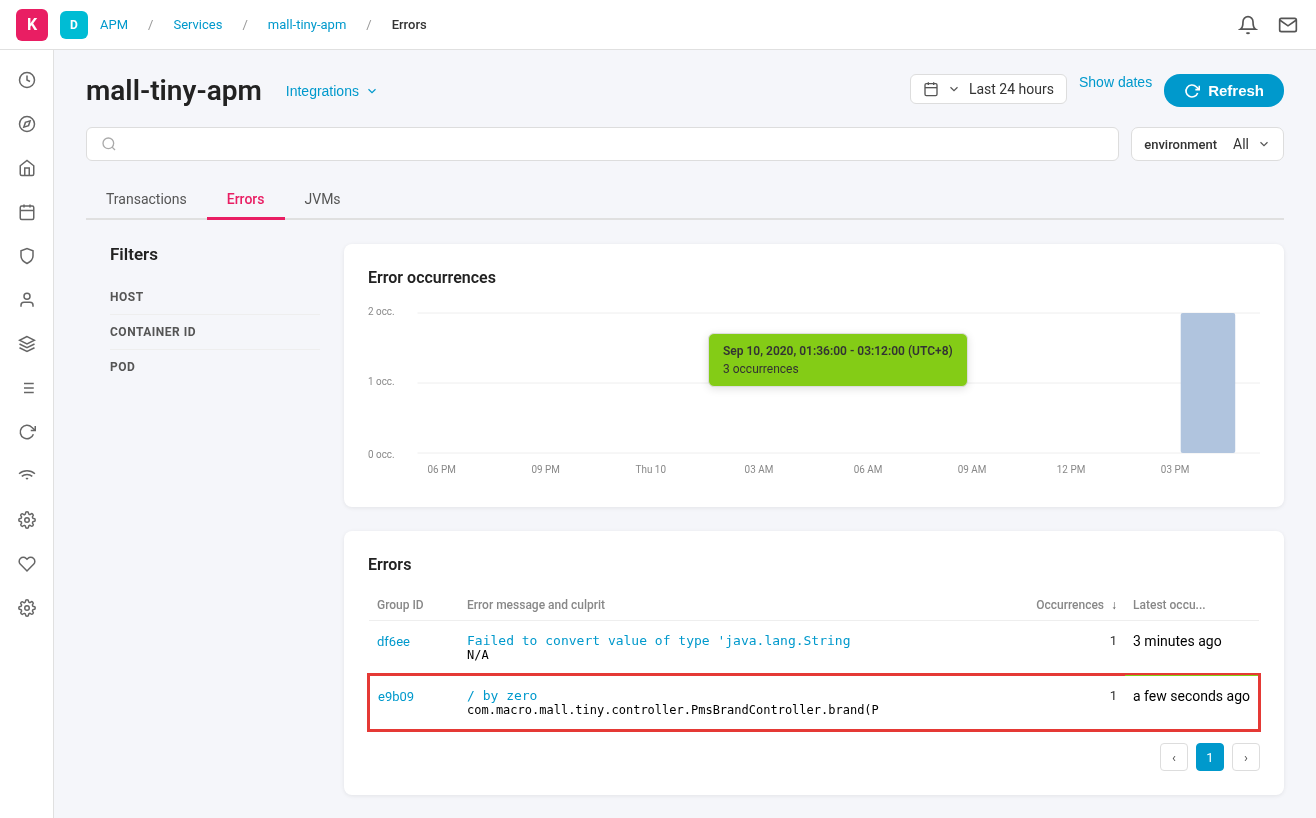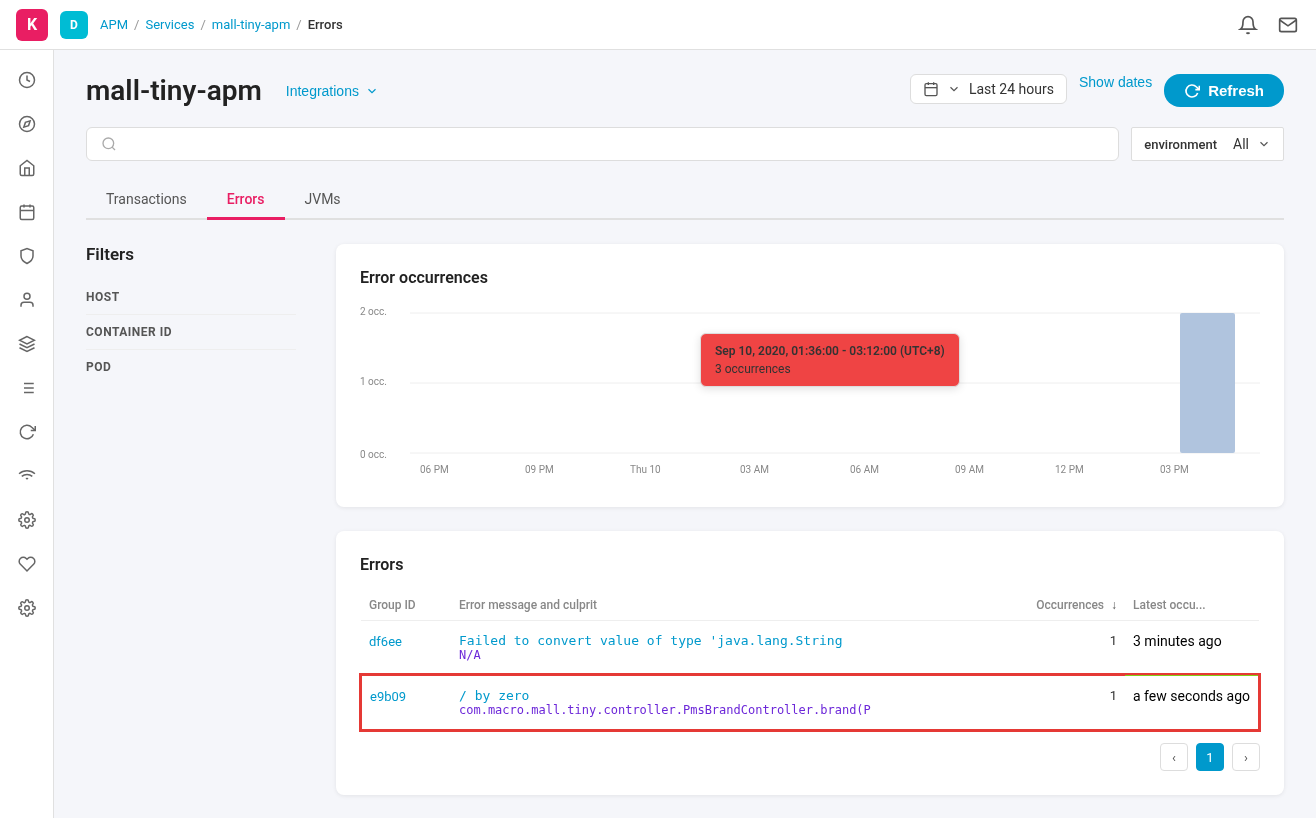--- a/index.html
+++ b/index.html
@@ -12,7 +12,7 @@
     .topbar { position: fixed; top: 0; left: 0; right: 0; height: 50px; background: #fff; border-bottom: 1px solid #e0e0e0; display: flex; align-items: center; padding: 0 16px; z-index: 100; gap: 12px; }
     .topbar-logo { width: 32px; height: 32px; background: #e91e63; border-radius: 6px; display: flex; align-items: center; justify-content: center; color: #fff; font-weight: bold; font-size: 16px; flex-shrink: 0; }
     .topbar-app-icon { width: 28px; height: 28px; background: #00bcd4; border-radius: 6px; display: flex; align-items: center; justify-content: center; color: #fff; font-size: 12px; font-weight: bold; }
-    .breadcrumb { display: flex; align-items: center; gap: 6px; color: #666; font-size: 13px; }
+    .breadcrumb { display: flex; align-items: center; gap: 20px; color: #666; font-size: 13px; }
     .breadcrumb-sep { color: #999; }
     .breadcrumb-current { color: #333; font-weight: 500; }
     .topbar-right { margin-left: auto; display: flex; align-items: center; gap: 16px; }

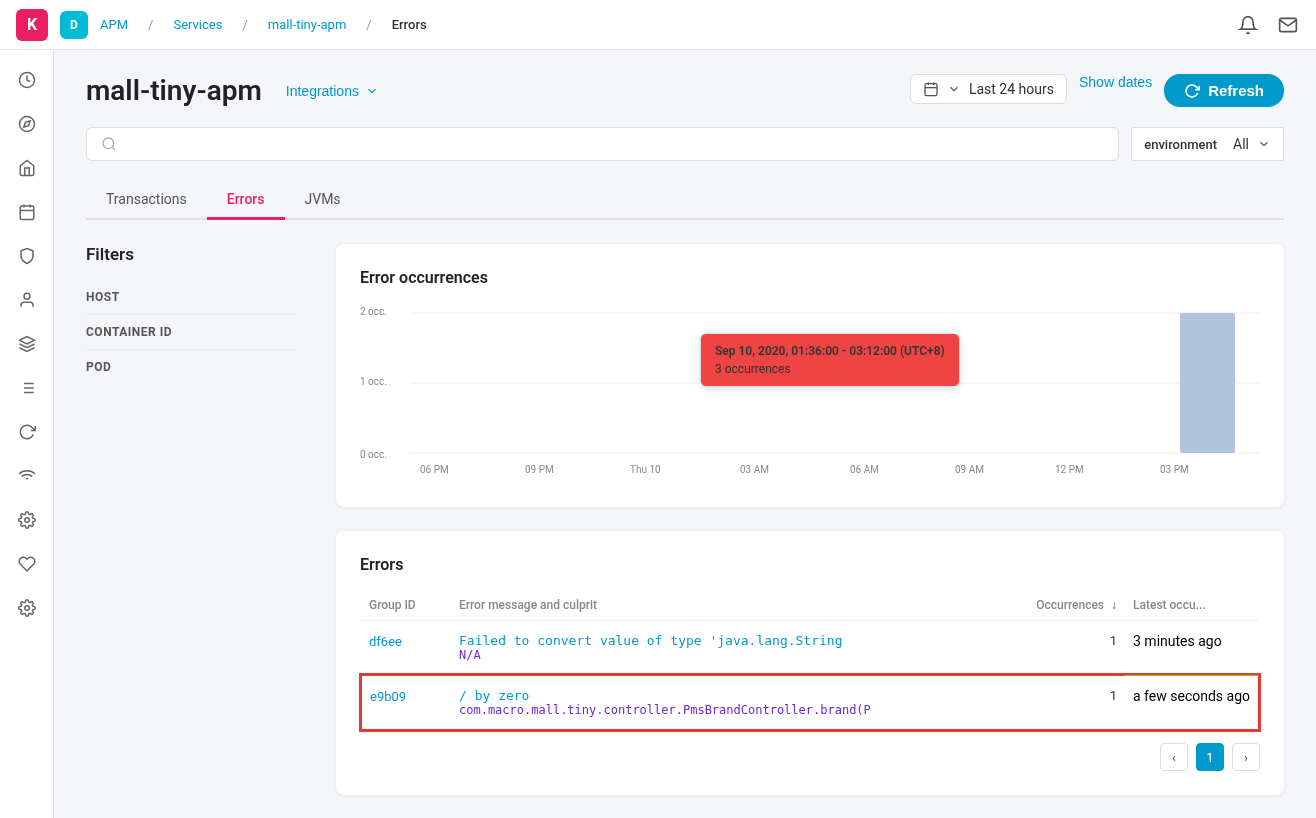--- a/index.html
+++ b/index.html
@@ -39,7 +39,7 @@
     .search-bar-row { display: flex; align-items: center; gap: 12px; margin-bottom: 20px; }
     .search-box { flex: 1; display: flex; align-items: center; gap: 8px; border: 1px solid #ddd; border-radius: 6px; padding: 8px 14px; background: #fff; }
     .search-box input { border: none; outline: none; flex: 1; font-size: 14px; color: #333; }
-    .env-filter { display: flex; align-items: center; gap: 8px; border: 1px solid #ddd; border-radius: 2px; padding: 8px 12px; background: #fff; cursor: pointer; min-width: 140px; justify-content: space-between; }
+    .env-filter { display: flex; align-items: center; gap: 8px; border: 1px solid #ddd; border-radius: 7px; padding: 8px 12px; background: #fff; cursor: pointer; min-width: 140px; justify-content: space-between; }
     .env-label { color: #333; font-size: 13px; font-weight: 500; }
 
     

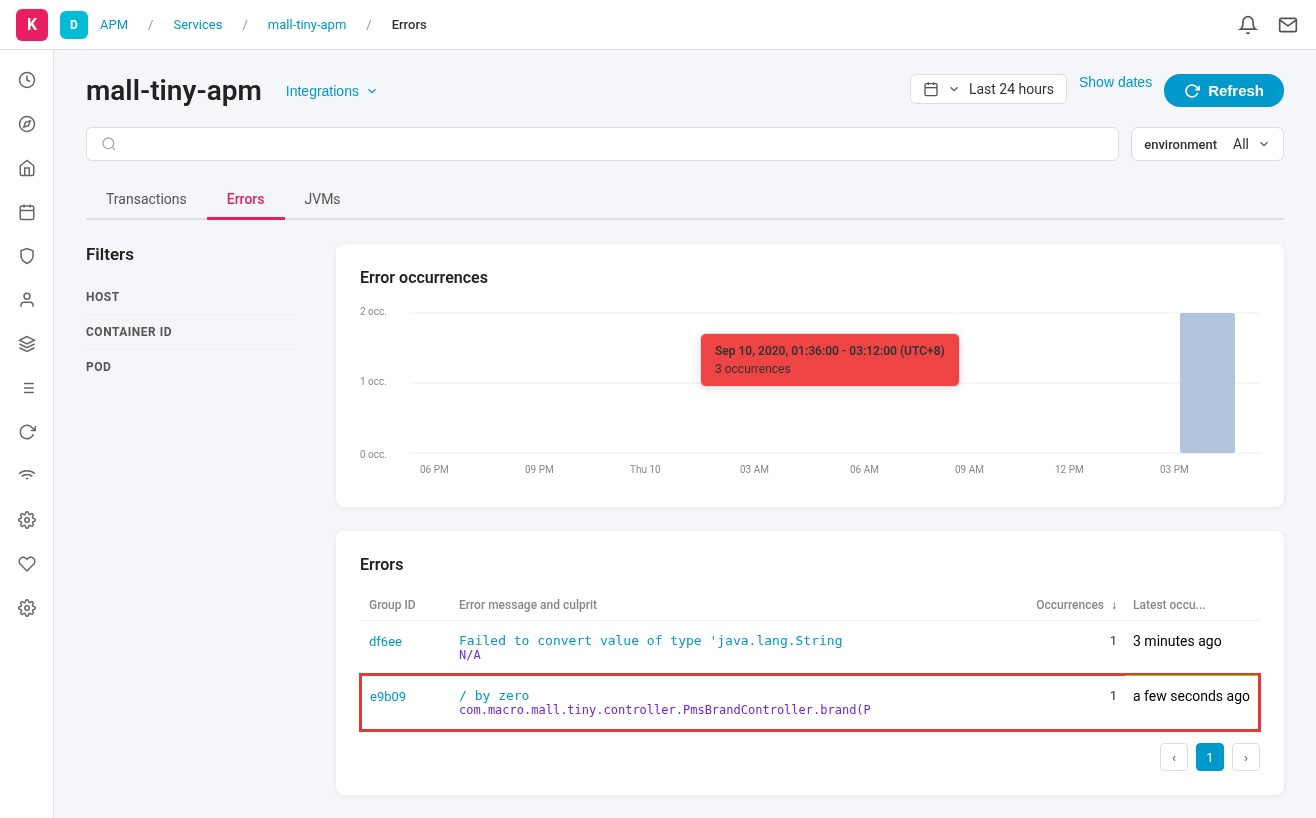--- a/index.html
+++ b/index.html
@@ -48,7 +48,7 @@
     .tab.active { color: #e91e63; border-bottom: 3px solid #e91e63; font-weight: 500; }
 
     
-    .two-col { display: flex; gap: 40px; }
+    .two-col { display: flex; gap: 24px; margin-left: 24px; }
 
     
     .filters-panel { width: 210px; flex-shrink: 0; }

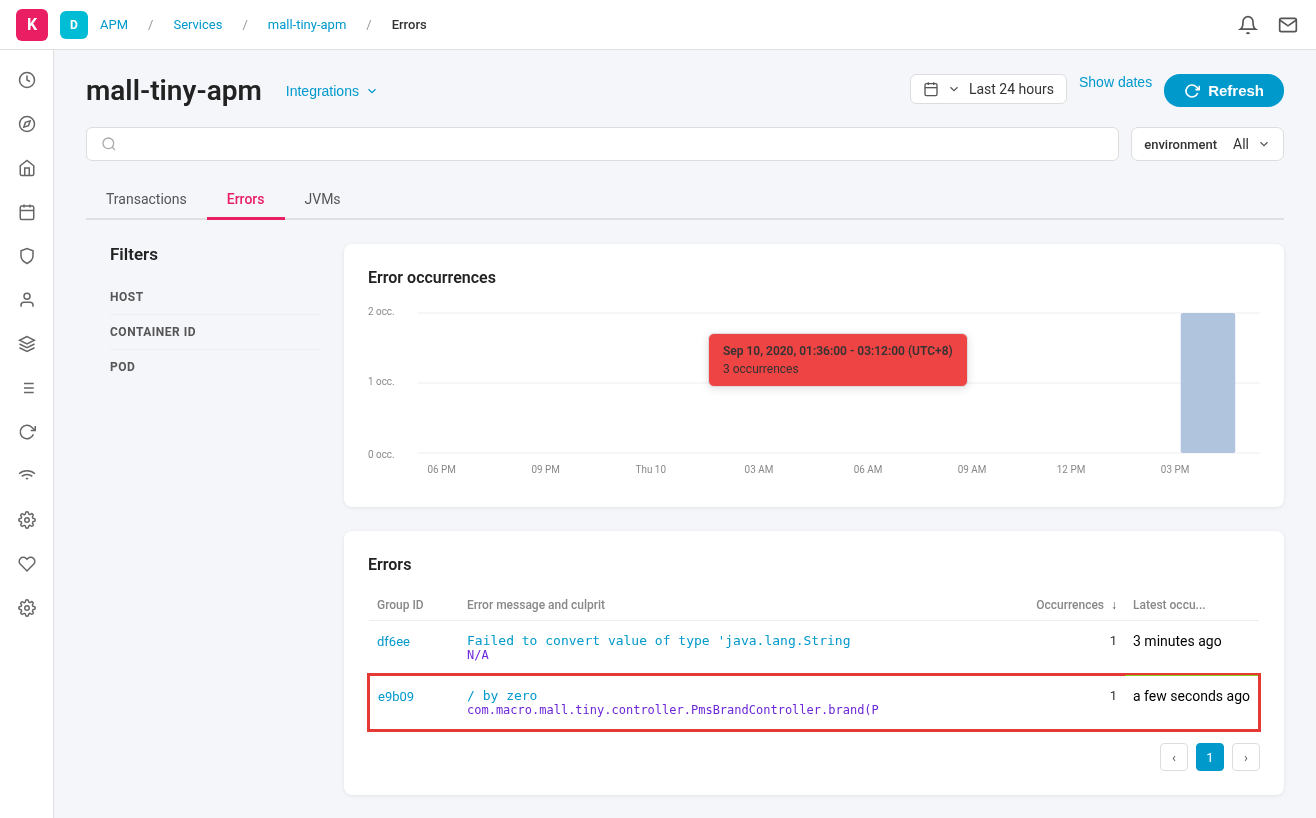--- a/index.html
+++ b/index.html
@@ -80,7 +80,7 @@
     .sort-icon { margin-left: 4px; color: #555; }
 
     
-    .tooltip-box { position: absolute; background: #ef4444; border: 1px solid #ddd; border-radius: 6px; padding: 10px 14px; box-shadow: 0 2px 8px rgba(0,0,0,0.12); font-size: 12px; color: #333; white-space: nowrap; pointer-events: none; }
+    .tooltip-box { position: absolute; background: #84cc16; border: 1px solid #ddd; border-radius: 6px; padding: 10px 14px; box-shadow: 0 2px 8px rgba(0,0,0,0.12); font-size: 12px; color: #333; white-space: nowrap; pointer-events: none; }
 
     
     .pagination { display: flex; align-items: center; justify-content: flex-end; gap: 8px; margin-top: 12px; }

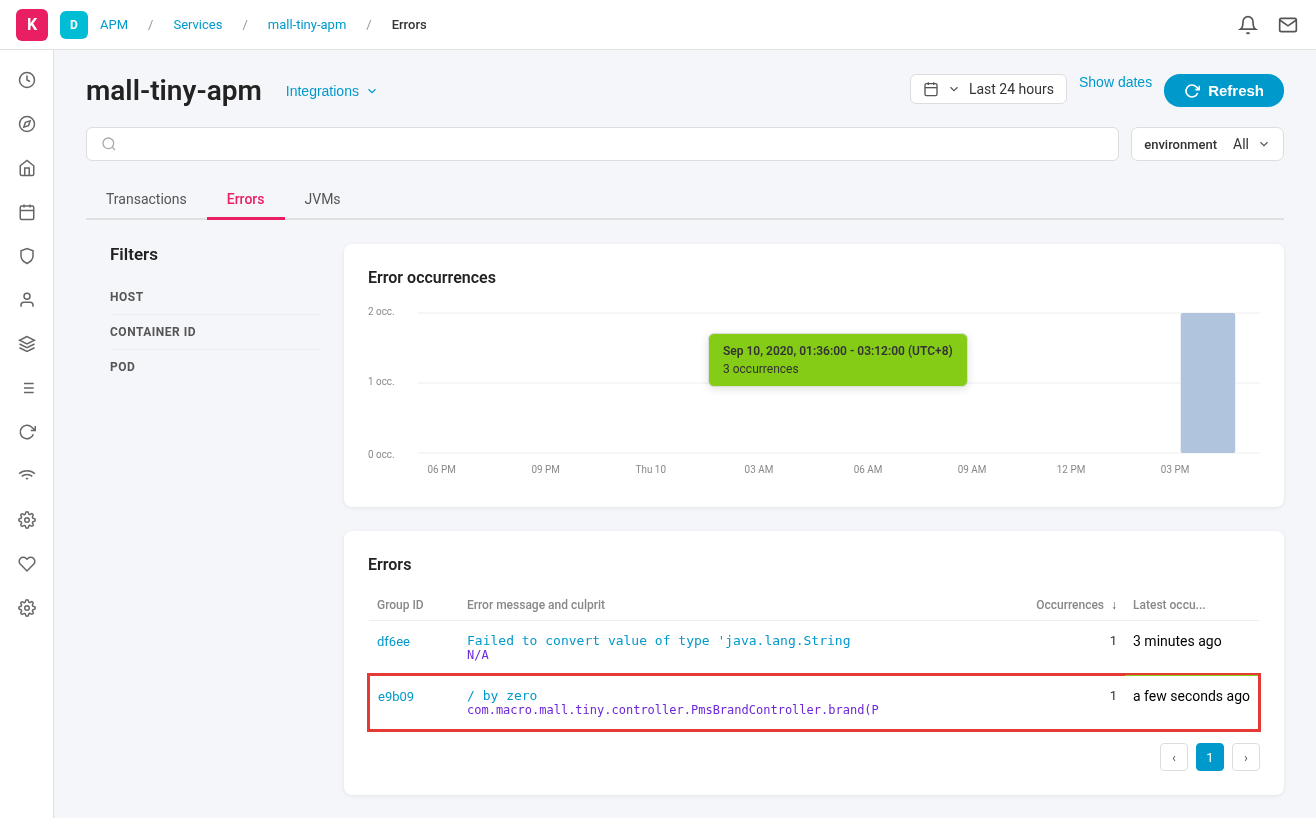--- a/index.html
+++ b/index.html
@@ -74,7 +74,7 @@
     .errors-table tr:not(:last-child) td { border-bottom: 1px solid #eee; }
     .group-id-link { color: #0099cc; font-size: 13px; text-decoration: none; cursor: pointer; }
     .error-message { color: #0099cc; font-family: monospace; font-size: 13px; }
-    .error-culprit { color: #6d28d9; font-family: monospace; font-size: 12px; }
+    .error-culprit { color: #000000; font-family: monospace; font-size: 12px; }
     .occurrences-cell { text-align: right; color: #333; font-size: 13px; }
     .latest-cell { color: #000000; font-size: 14px; white-space: nowrap; }
     .sort-icon { margin-left: 4px; color: #555; }

